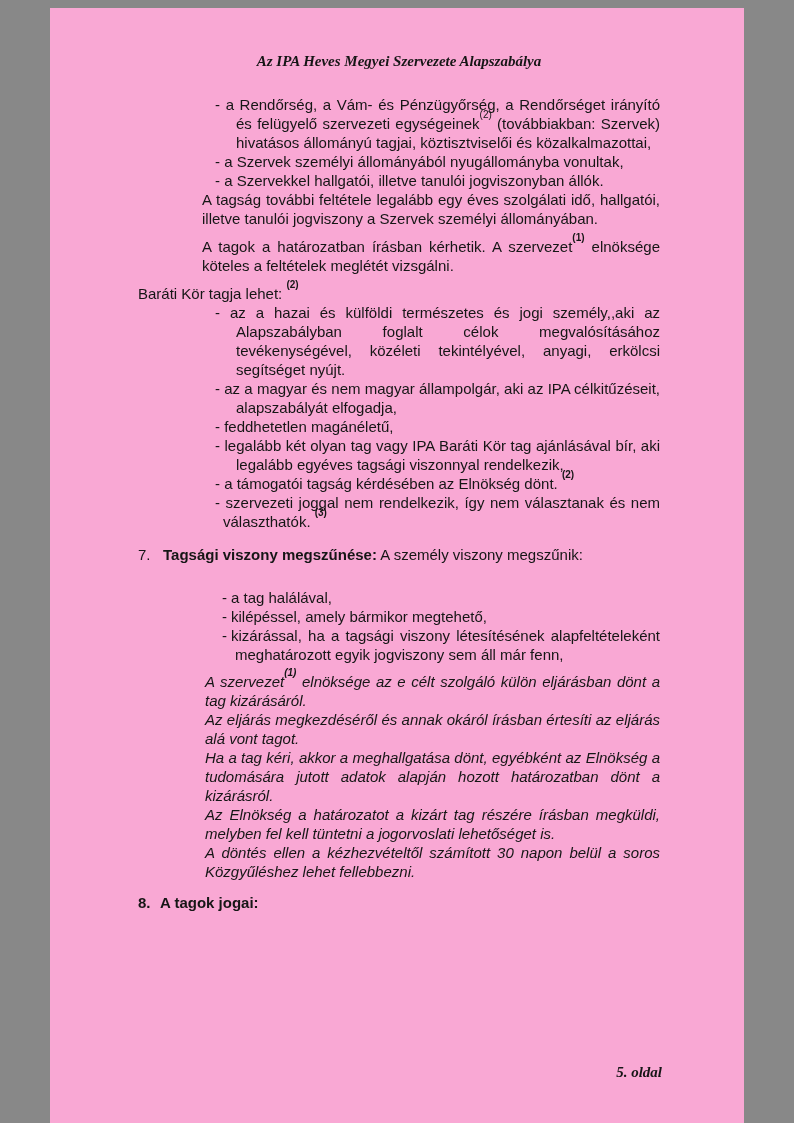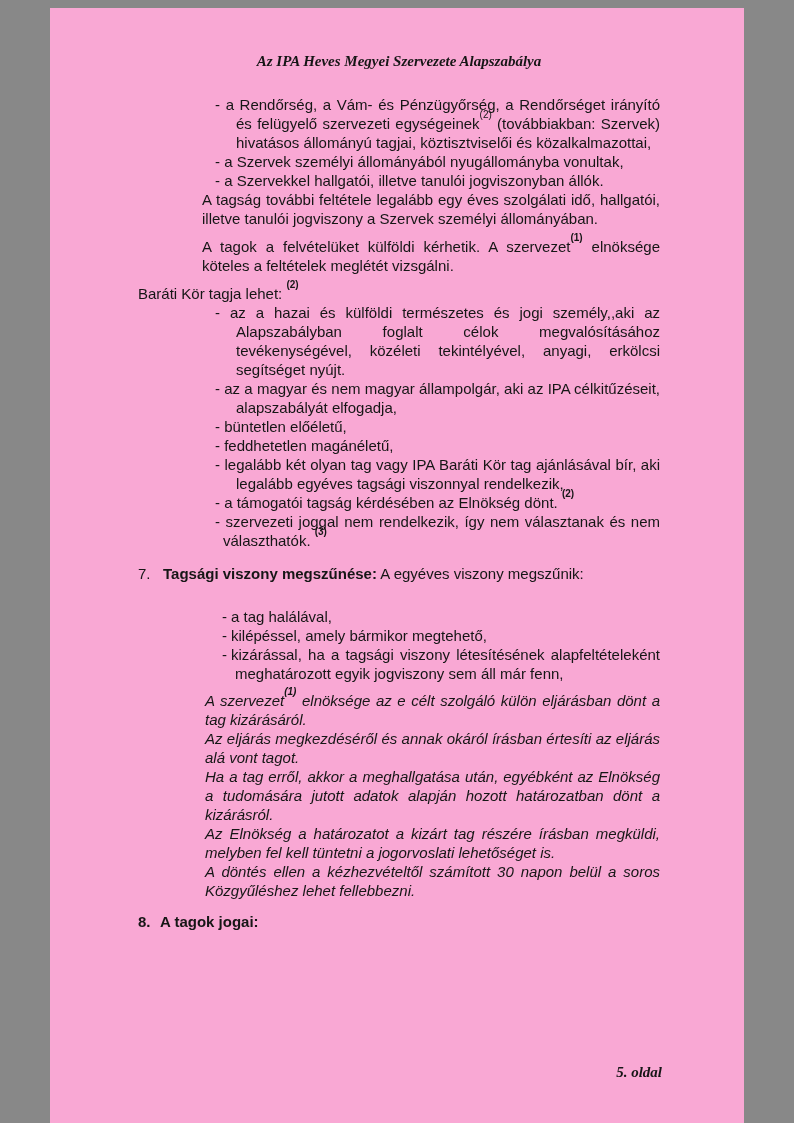--- a/index.html
+++ b/index.html
@@ -73,7 +73,7 @@
 
     <div class="para1 j">A tagság további feltétele legalább egy éves szolgálati idő, hallgatói, illetve tanulói jogviszony a Szervek személyi állományában.</div>
 
-    <div class="para1 j mt"><span>A tagok a felvételüket külföldi kérhetik. A szervezet</span><sup class="sup">(1)</sup><span> elnöksége köteles a feltételek meglétét vizsgálni.</span></div>
+    <div class="para1 j mt"><span>A tagok a határozatban írásban kérhetik. A szervezet</span><sup class="sup">(1)</sup><span> elnöksége köteles a feltételek meglétét vizsgálni.</span></div>
 
 
     <div class="mt"><span>Baráti Kör tagja lehet: </span><sup class="sup">(2)</sup></div>

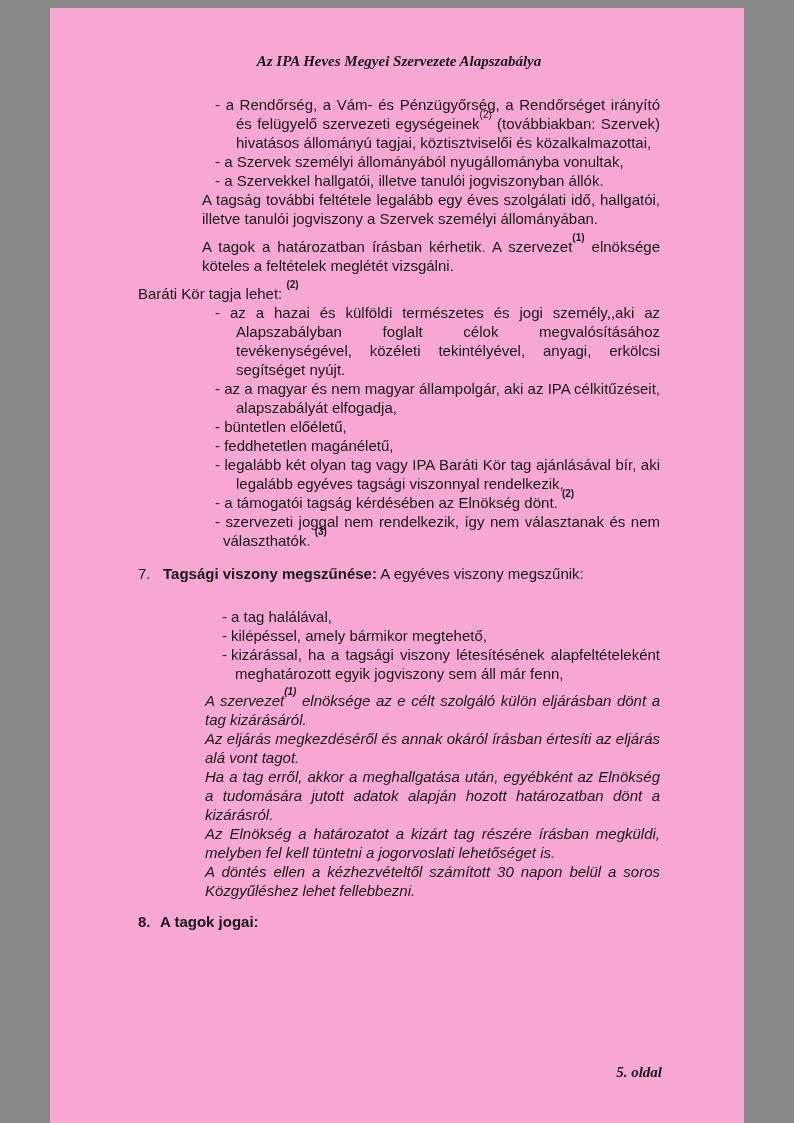--- a/index.html
+++ b/index.html
@@ -81,7 +81,6 @@
     <div>
       <div class="bullet1 j"><span class="dash">-</span> <span>az a hazai és külföldi természetes és jogi személy,,aki az Alapszabályban foglalt célok megvalósításához tevékenységével, közéleti tekintélyével, anyagi, erkölcsi segítséget nyújt.</span></div>
       <div class="bullet1 j"><span class="dash">-</span> <span>az a magyar és nem magyar állampolgár, aki az IPA célkitűzéseit, alapszabályát elfogadja,</span></div>
-      <div class="bullet1 j"><span class="dash">-</span> <span>büntetlen előéletű,</span></div>
       <div class="bullet1 j"><span class="dash">-</span> <span>feddhetetlen magánéletű,</span></div>
       <div class="bullet1 j"><span class="dash">-</span> <span>legalább két olyan tag vagy IPA Baráti Kör tag ajánlásával bír, aki legalább egyéves tagsági viszonnyal rendelkezik,</span></div>
       <div class="bullet1 j"><span class="dash">-</span> <span>a támogatói tagság kérdésében az Elnökség dönt. </span><sup class="sup">(2)</sup></div>

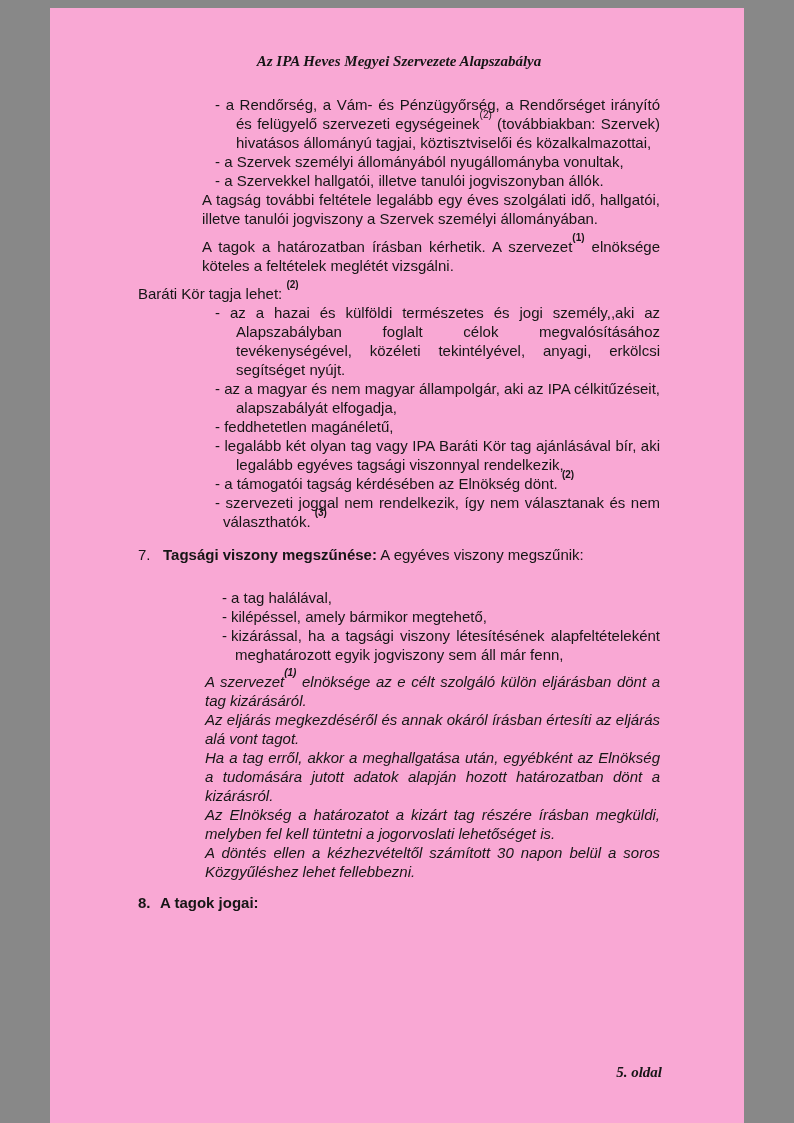--- a/index.html
+++ b/index.html
@@ -87,7 +87,7 @@
       <div class="bullet1 shallow j"><span class="dash">-</span> <span>szervezeti joggal nem rendelkezik, így nem választanak és nem választhatók. </span><sup class="sup">(3)</sup></div>
     </div>
 
-    <div class="sec-heading"><span class="secnum7">7.</span><span class="b">Tagsági viszony megszűnése:</span><span> A egyéves viszony megszűnik:</span></div>
+    <div class="sec-heading"><span class="secnum7">7.</span><span class="b">Tagsági viszony megszűnése:</span><span> A személy viszony megszűnik:</span></div>
 
     <div class="sec7-bullets">
       <div class="bullet2 j"><span class="dash">-</span><span>a tag halálával,</span></div>

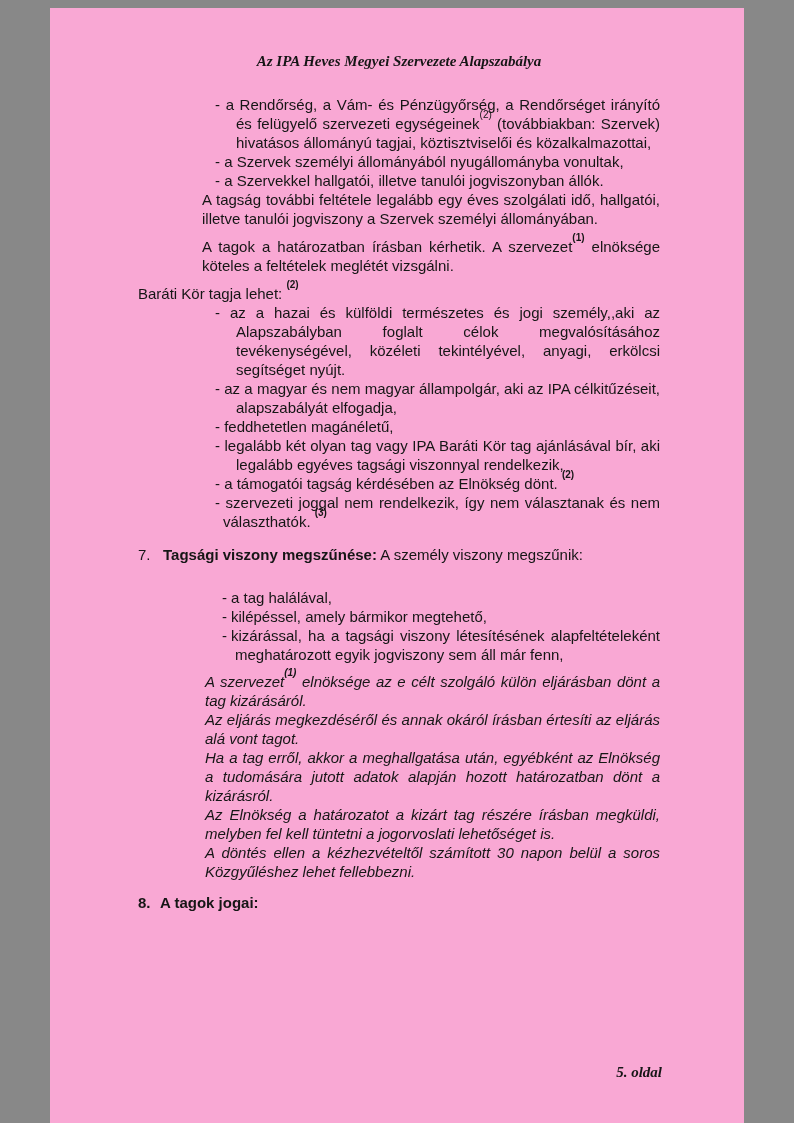--- a/index.html
+++ b/index.html
@@ -98,7 +98,7 @@
     <div class="sec7-paras">
       <div class="para2 j"><span>A szervezet</span><sup class="sup">(1)</sup><span> elnöksége az e célt szolgáló külön eljárásban dönt a tag kizárásáról.</span></div>
       <div class="para2 j">Az eljárás megkezdéséről és annak okáról írásban értesíti az eljárás alá vont tagot.</div>
-      <div class="para2 j">Ha a tag erről, akkor a meghallgatása után, egyébként az Elnökség a tudomására jutott adatok alapján hozott határozatban dönt a kizárásról.</div>
+      <div class="para2 j">Ha a tag kéri, akkor a meghallgatása dönt, egyébként az Elnökség a tudomására jutott adatok alapján hozott határozatban dönt a kizárásról.</div>
       <div class="para2 j">Az Elnökség a határozatot a kizárt tag részére írásban megküldi, melyben fel kell tüntetni a jogorvoslati lehetőséget is.</div>
       <div class="para2 j">A döntés ellen a kézhezvételtől számított 30 napon belül a soros Közgyűléshez lehet fellebbezni.</div>
     </div>

